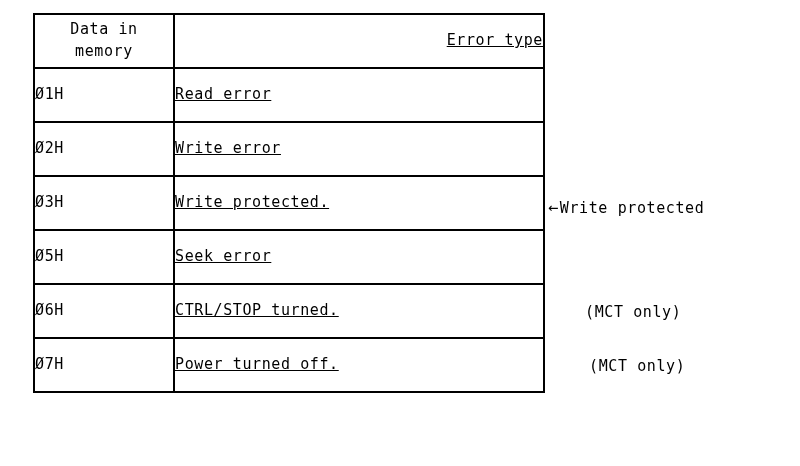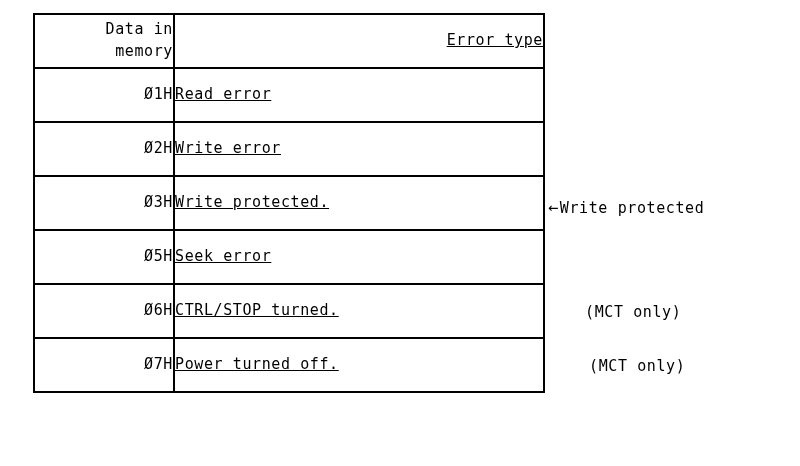--- a/index.html
+++ b/index.html
@@ -43,7 +43,7 @@
 
   
   .hdr-memory {
-    text-align: right;
+    text-align: center;
     padding-left: 13px;
     height: 66px;
     white-space: pre-line;

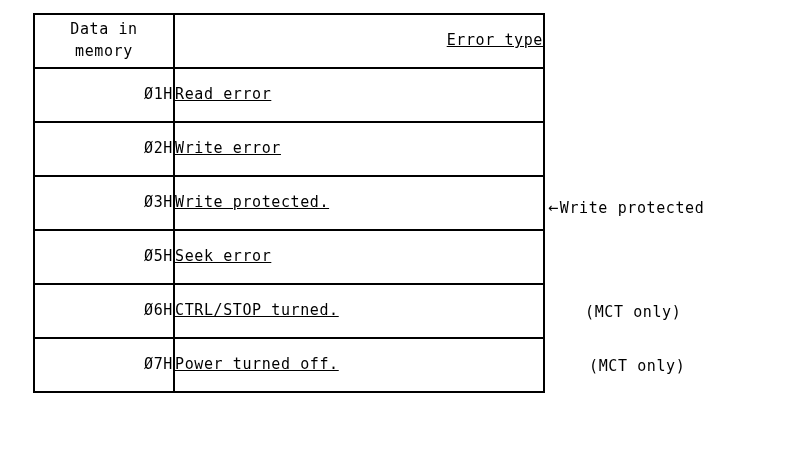--- a/index.html
+++ b/index.html
@@ -56,7 +56,7 @@
 
   
   .cell-code {
-    text-align: right;
+    text-align: left;
     border-radius: 25px;
   }
   .cell-type {

